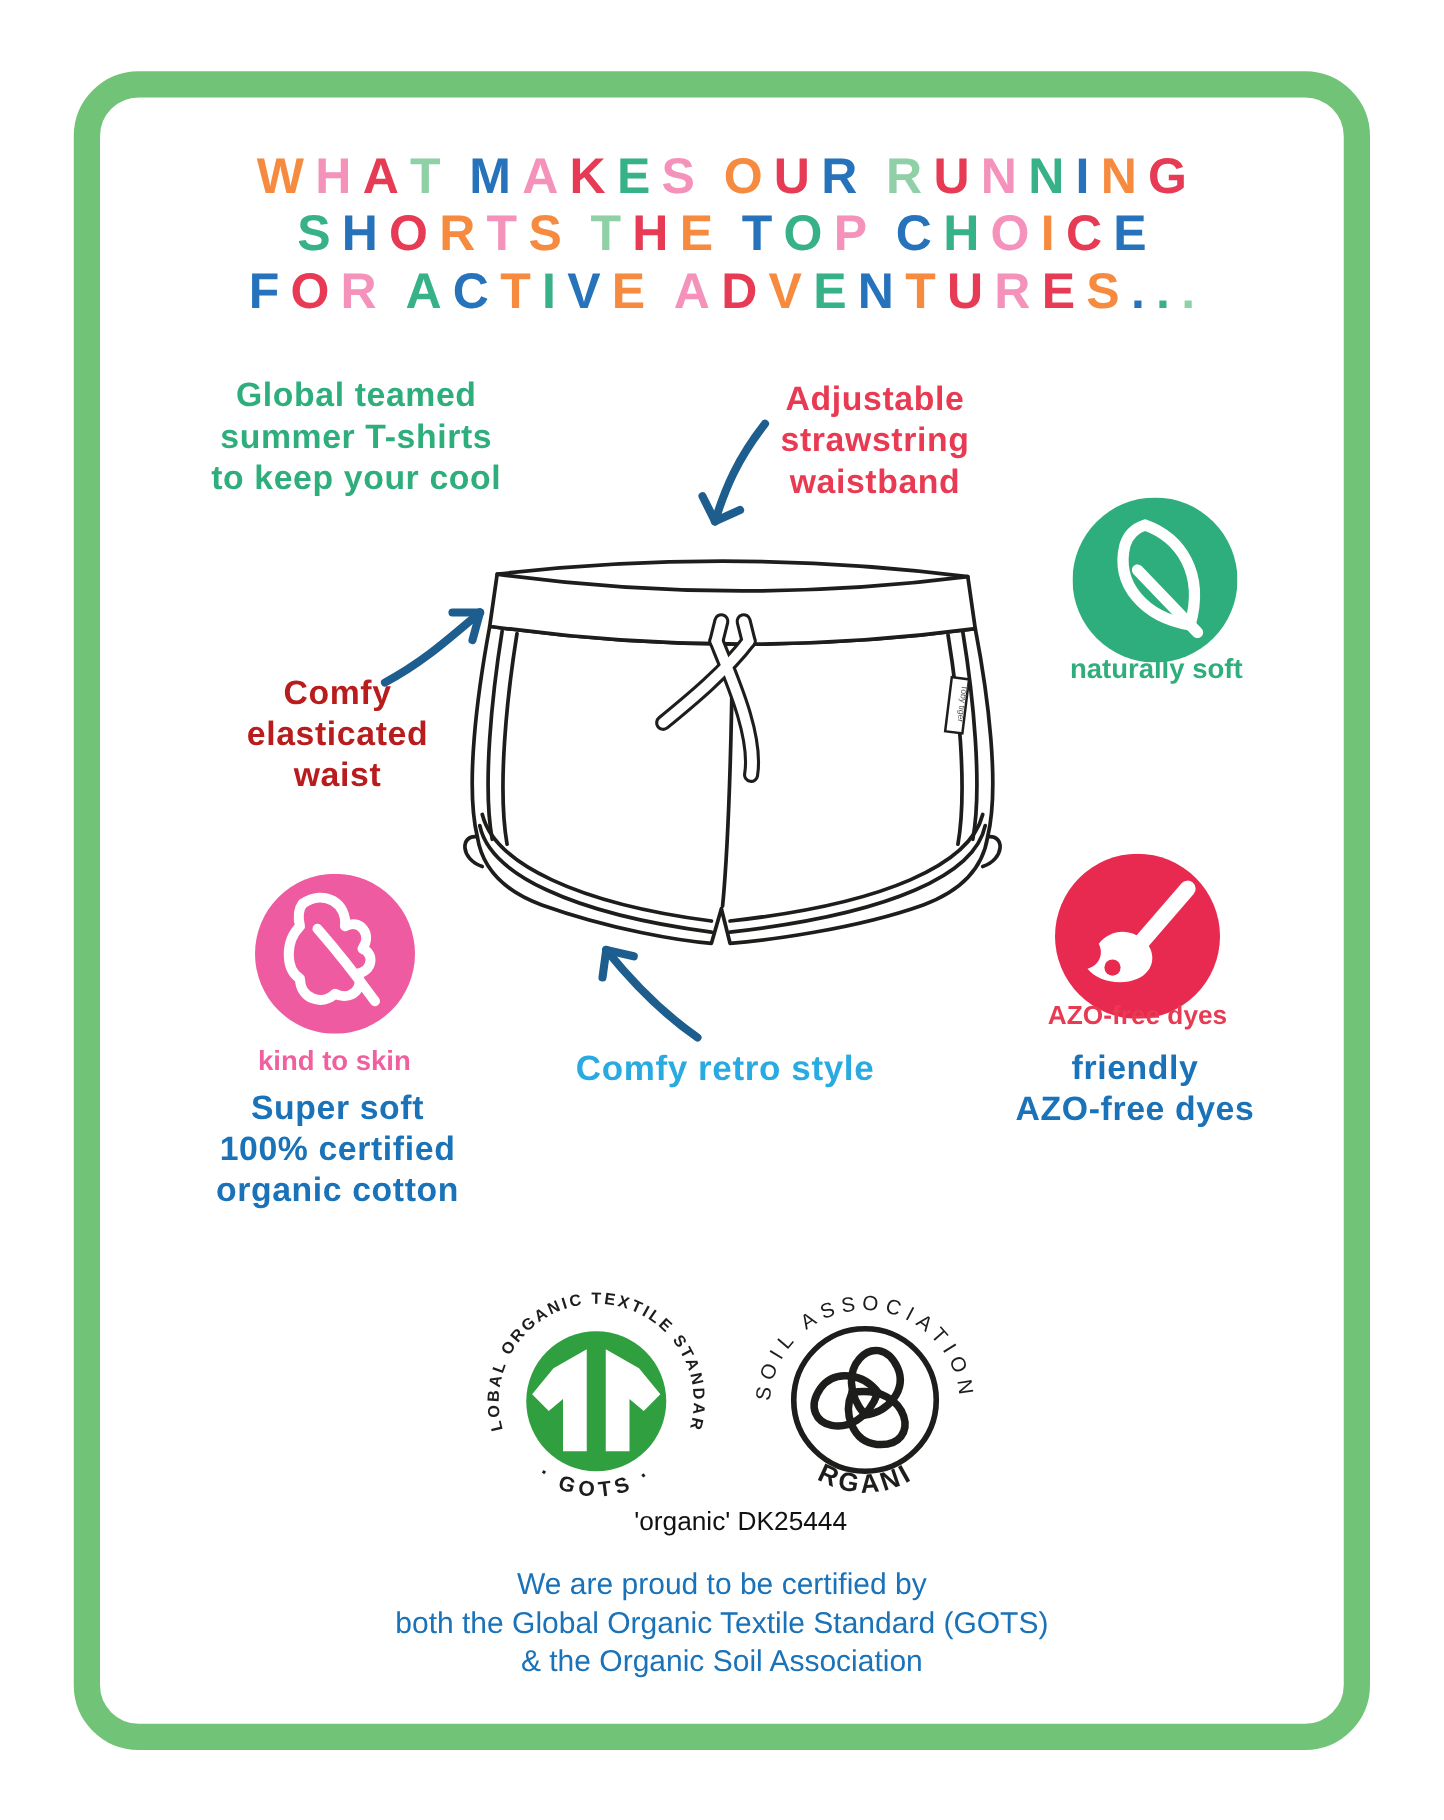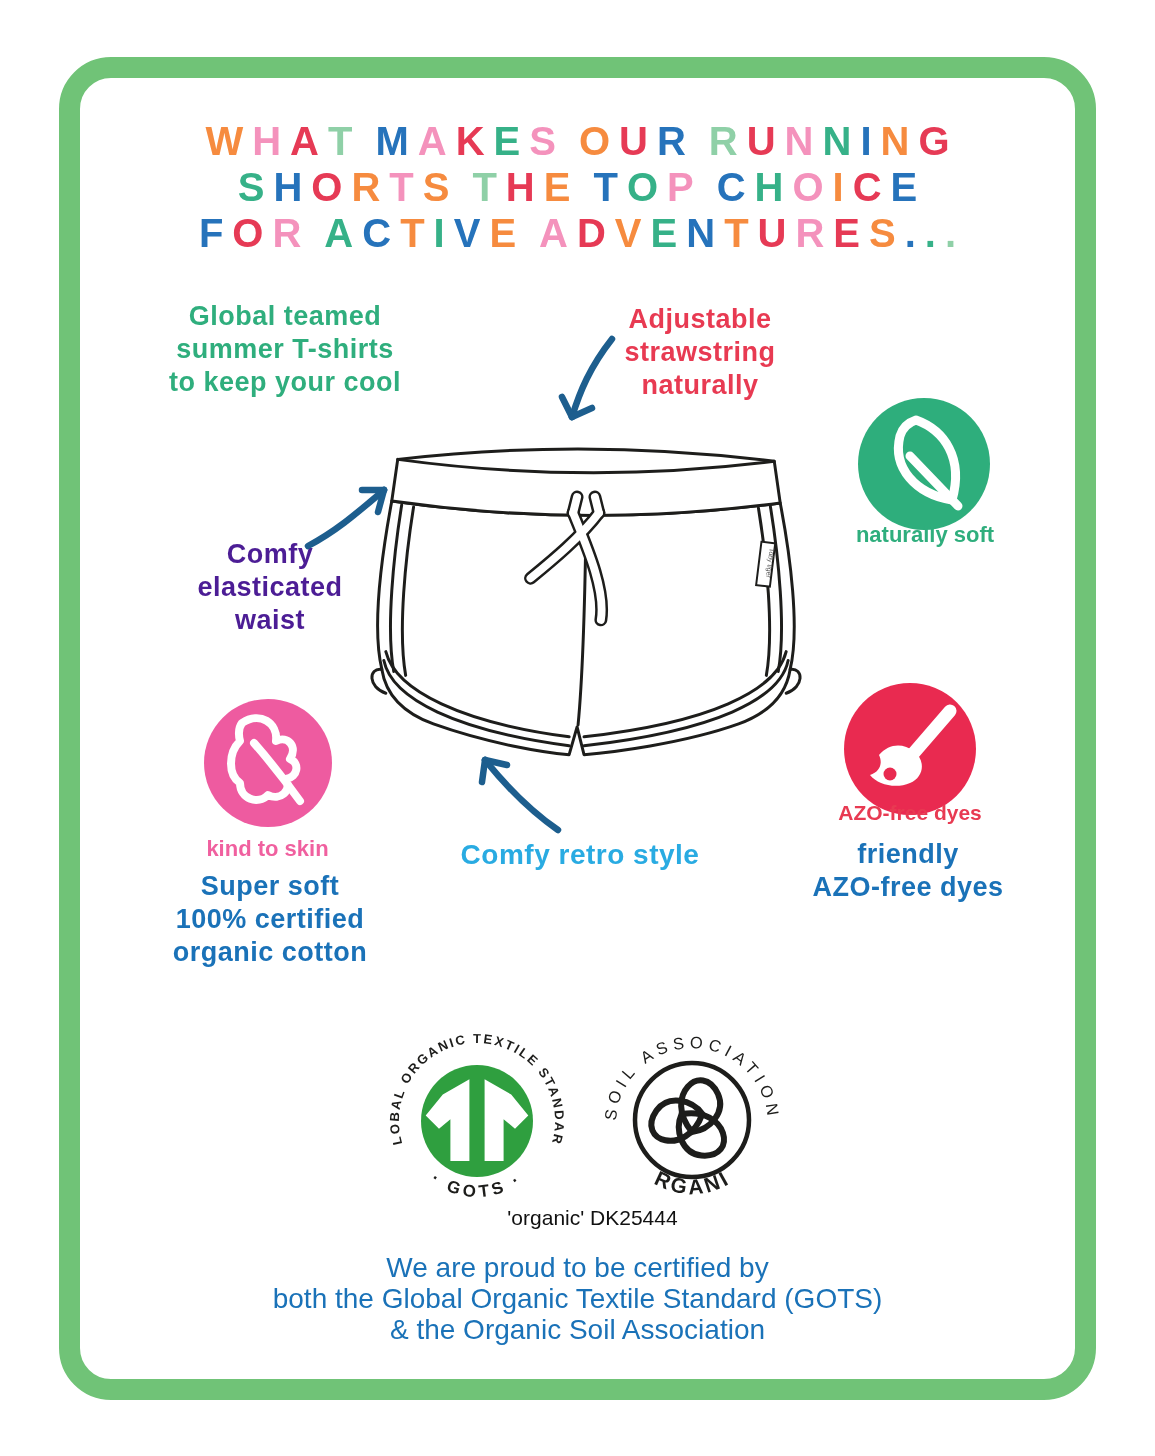--- a/index.html
+++ b/index.html
@@ -44,7 +44,7 @@
   <div class="callout" style="left: 560px; top: 303px; width: 280px; color: rgb(232, 58, 82);">
       <div>Adjustable</div>
       <div>strawstring</div>
-      <div>naturally</div>
+      <div>waistband</div>
     </div>
 
   <svg class="abs" style="left:538px;top:333px;" width="100" height="100" viewBox="0 0 100 100">

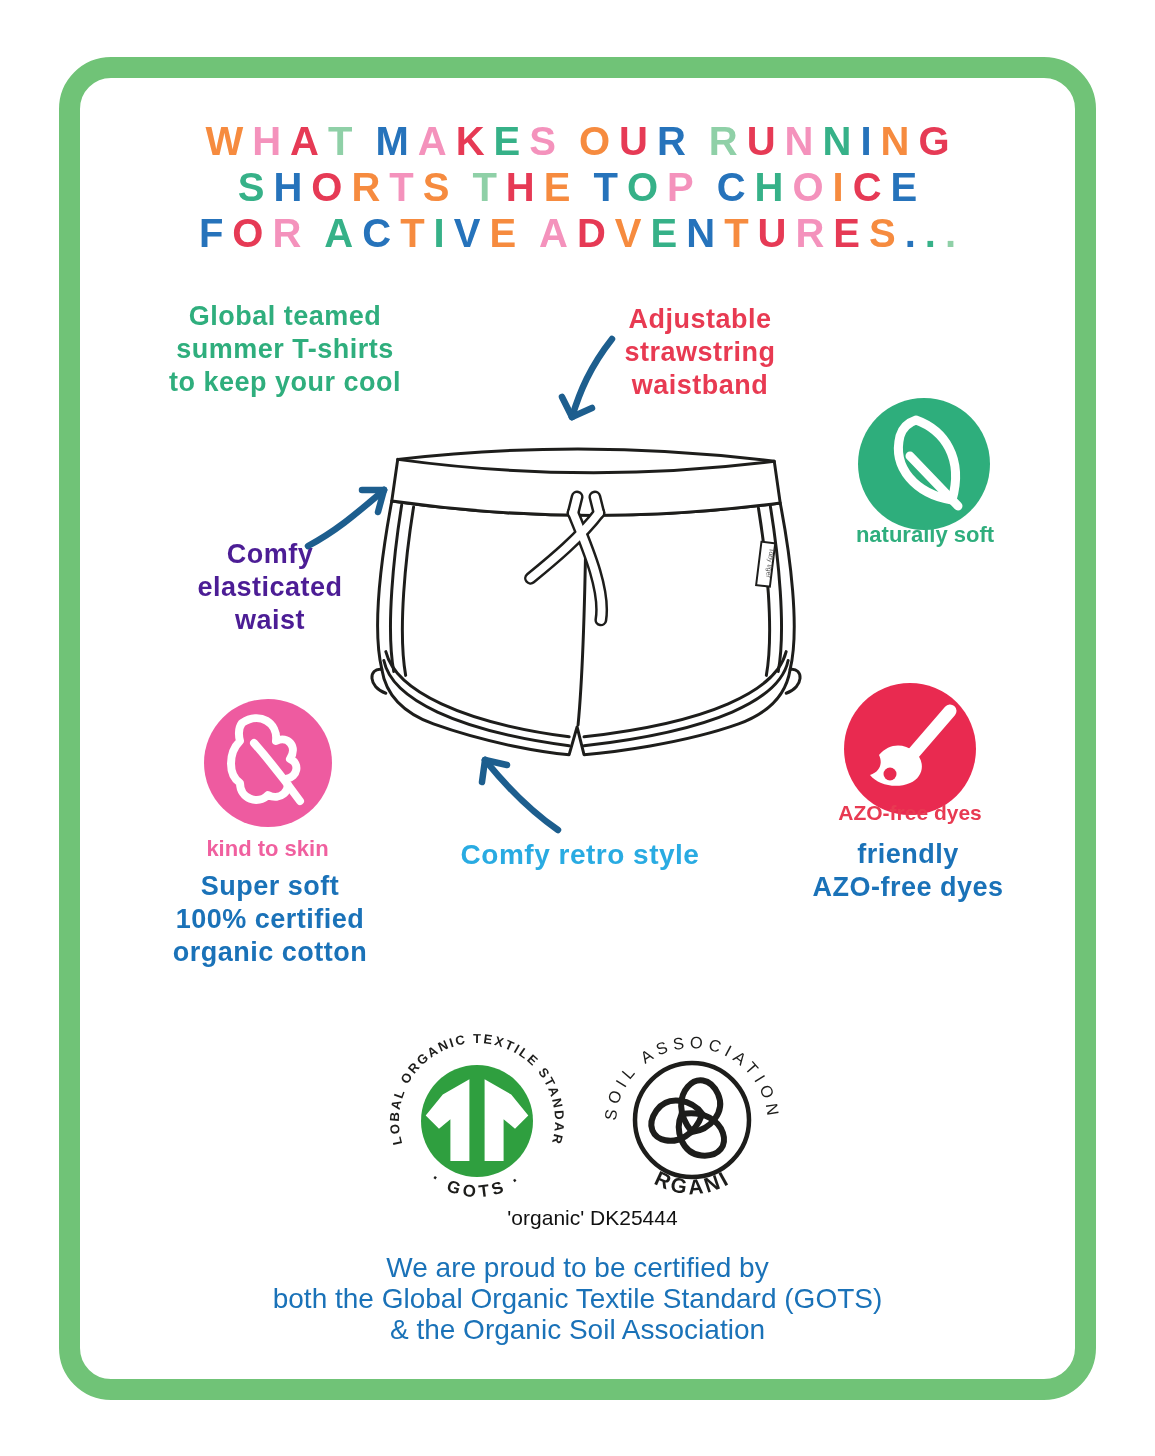--- a/index.html
+++ b/index.html
@@ -114,7 +114,7 @@
   </svg>
   <div class="badge-label" style="left: 830px; top: 522px; width: 190px; color: rgb(47, 174, 125);">naturally soft</div>
 
-  <div class="callout" style="left: 130px; top: 538px; width: 280px; color: #4c1d95;">
+  <div class="callout" style="left: 130px; top: 538px; width: 280px; color: #b91c1c;">
       <div>Comfy</div>
       <div>elasticated</div>
       <div>waist</div>

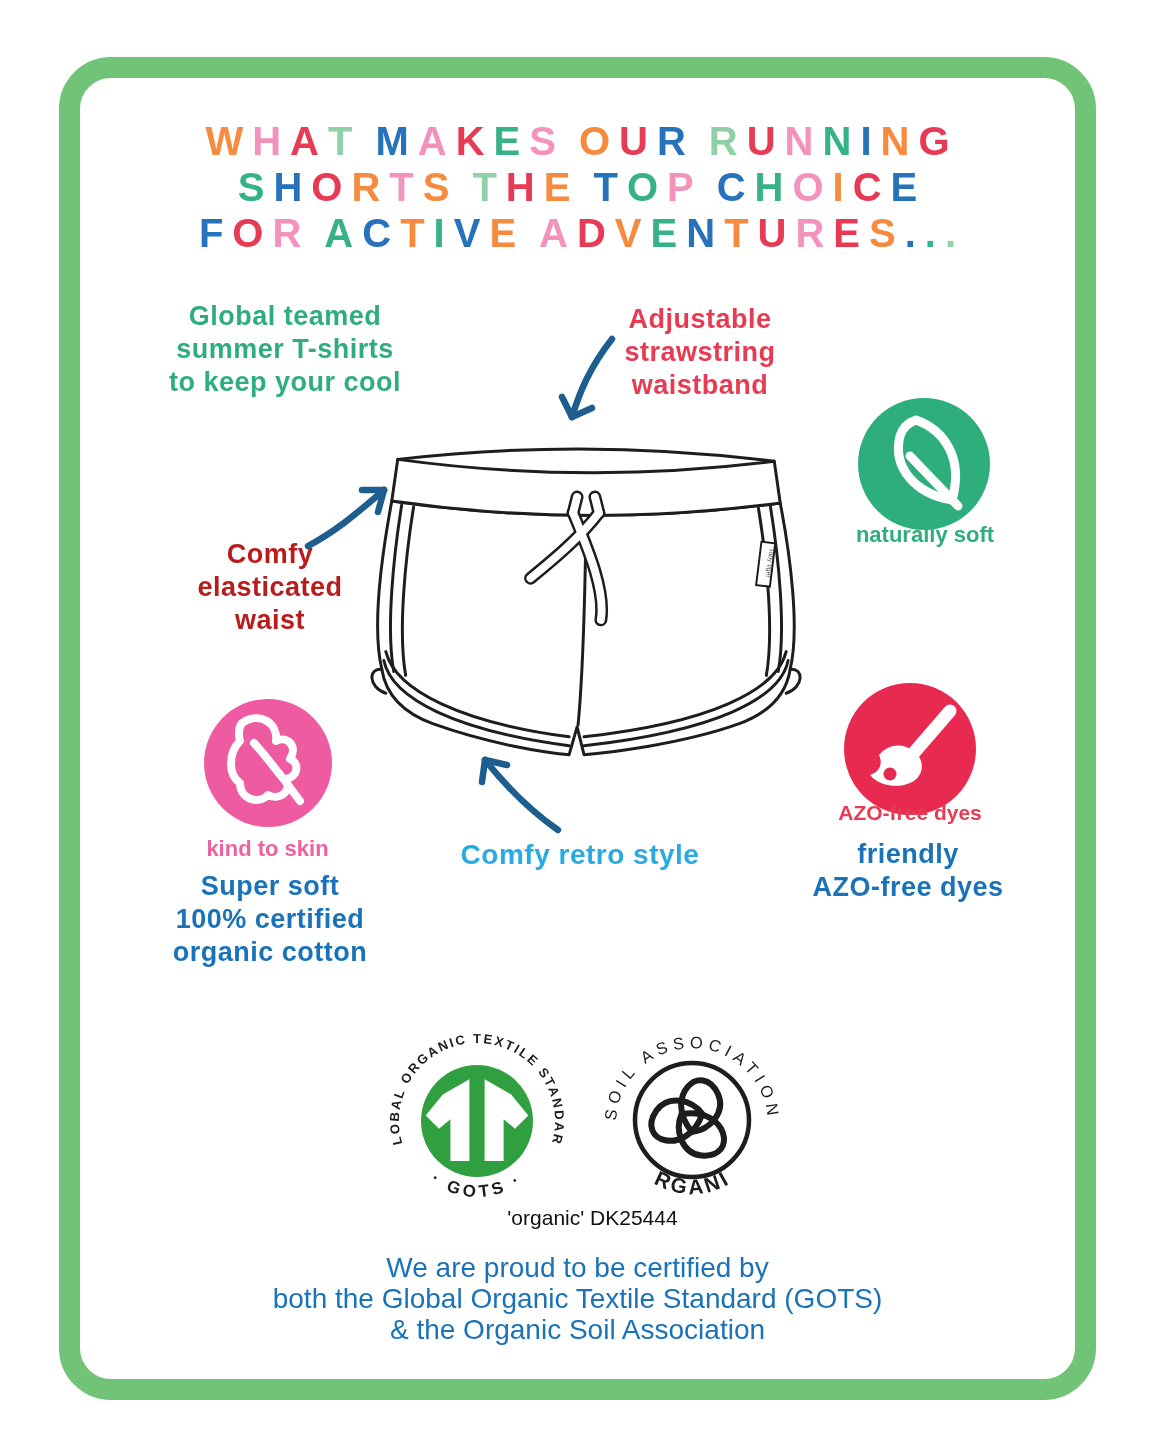--- a/index.html
+++ b/index.html
@@ -20,7 +20,7 @@
   #cert-code{position:absolute;left:30px;right:0;top:1206px;text-align:center;
              font-size:21px;color:#111;}
   #footer{position:absolute;left:0;right:0;top:1252px;text-align:center;
-          font-size:28px;line-height:31px;font-weight:400;}
+          font-size:24px;line-height:31px;font-weight:400;}
 </style>
 </head>
 <body>

